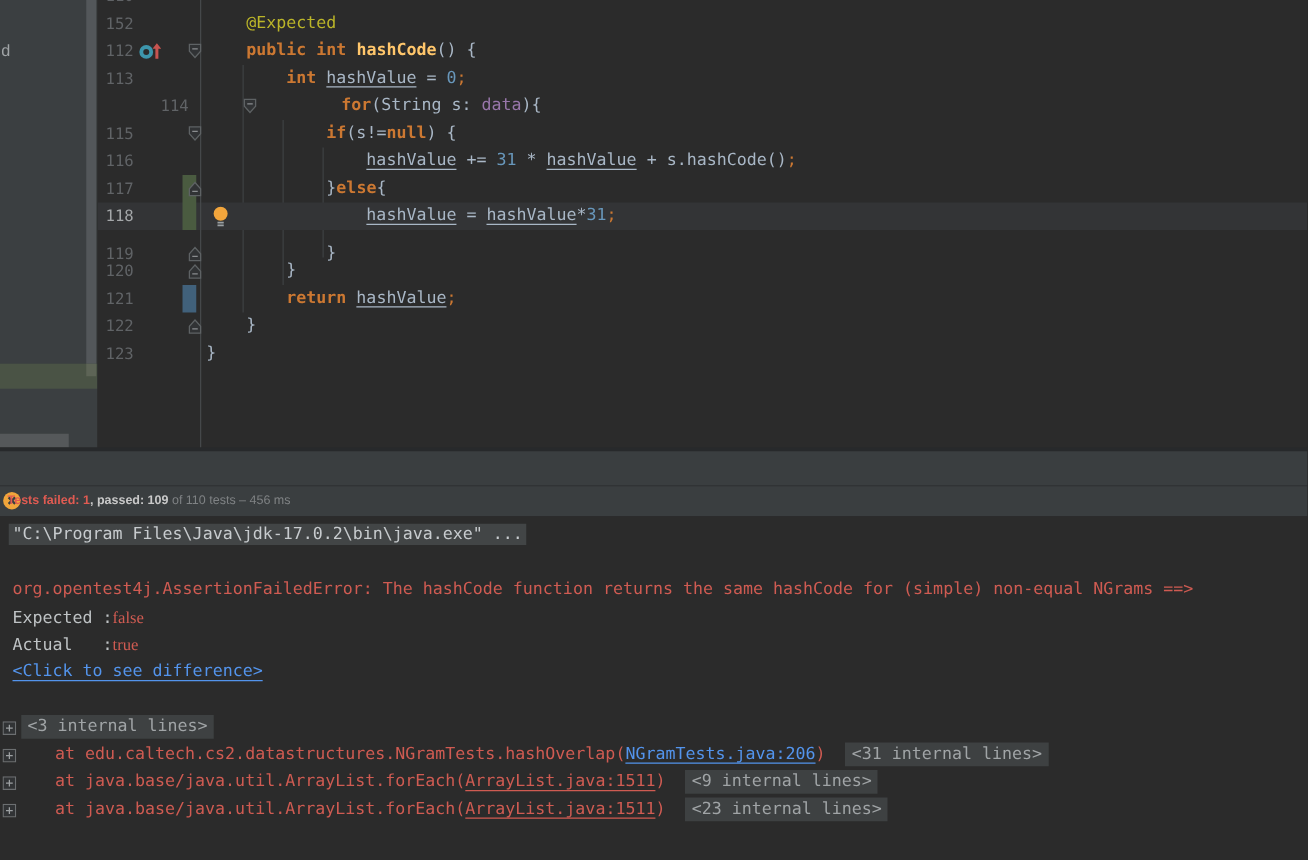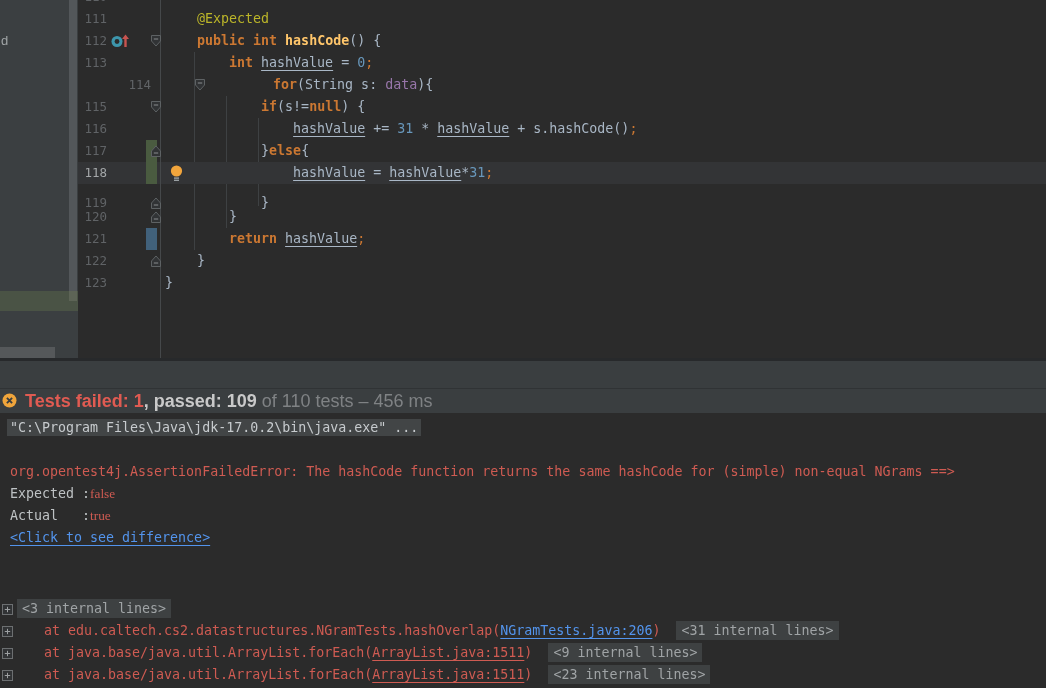--- a/index.html
+++ b/index.html
@@ -97,7 +97,7 @@
           <span class="code"></span>
         </div>
         <div class="ed-row" style="top: 8px;">
-          <span class="lnum">111</span>
+          <span class="lnum">152</span>
           <span class="code">    <span class="tok-ann">@Expected</span></span>
         </div>
         <div class="ed-row" style="top: 30px;">

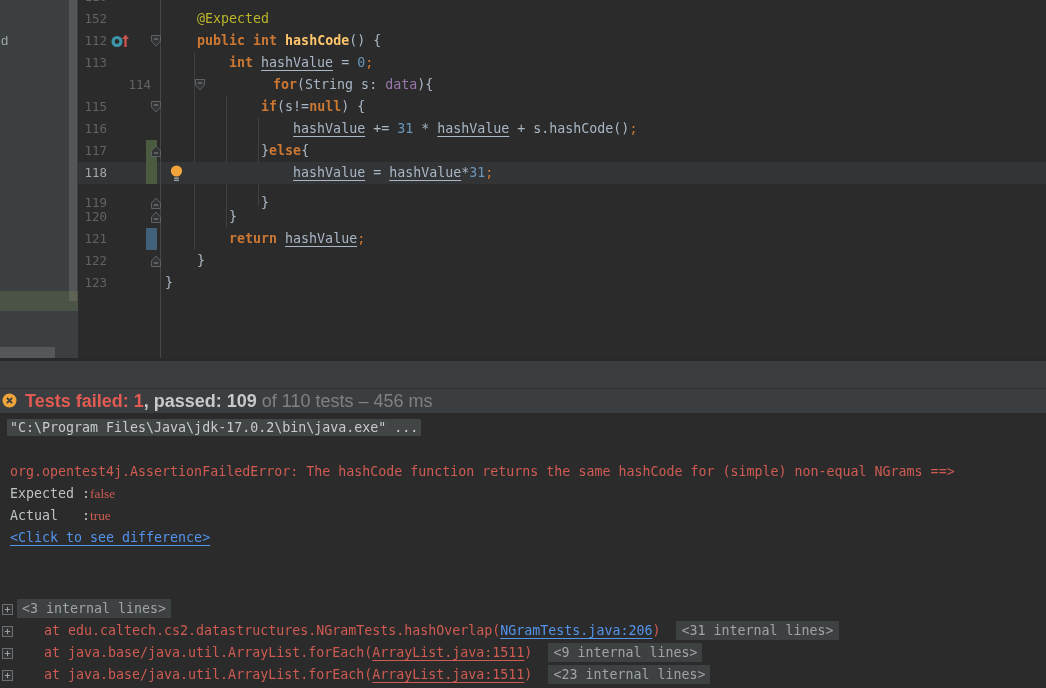--- a/index.html
+++ b/index.html
@@ -47,7 +47,7 @@
   #runner-divider { position:absolute; left:0; top:388px; width:1046px; height:1px; background:#303335; }
   #status-row { position:absolute; left:0; top:389px; width:1046px; height:24px; background:#3a3e40; }
   #status-icon { position:absolute; left:2px; top:4px; }
-  #status-text { position:absolute; left:25px; top:0; line-height:24px; font-size:18px; white-space:pre; }
+  #status-text { position:absolute; left:6px; top:0; line-height:24px; font-size:10px; white-space:pre; }
   #status-failed { color:#e05b52; font-weight:600; }
   #status-passed { color:#c9c9c9; font-weight:600; }
   #status-rest { color:#7f8284; }

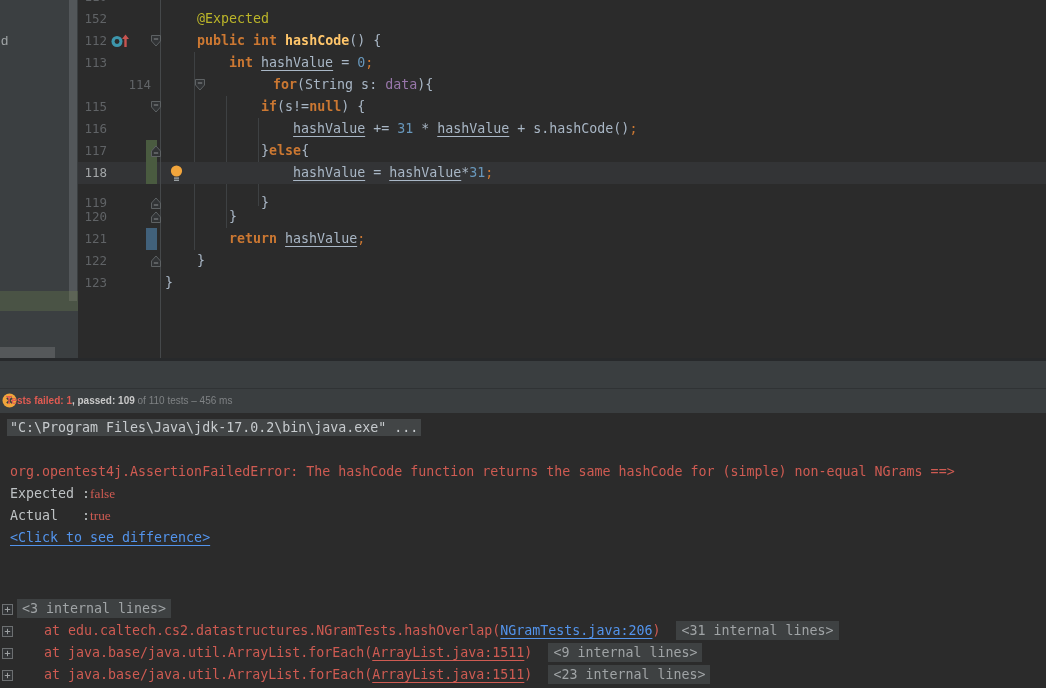--- a/index.html
+++ b/index.html
@@ -64,7 +64,7 @@
   .fail-val { color:#cf5b52;font-family:Liberation Serif, serif; }
   #diff-row { left:10px; top:114px; }
   #diff-link { color:#5394ec; text-decoration:underline; text-underline-offset:3px; cursor:pointer; }
-  .stack-row { position:absolute; left:0; width:1046px; height:22px; line-height:22px; white-space:pre; color:#cf5b52;margin-top:27px; }
+  .stack-row { position:absolute; left:0; width:1046px; height:22px; line-height:22px; white-space:pre; color:#cf5b52; }
   .stack-text { position:absolute; top:0; line-height:22px; }
   .fold-plus { position:absolute; left:2px; top:6px; }
   .int-box { background:#3e4142; color:#a0a4a6; padding:2px 5px; }

